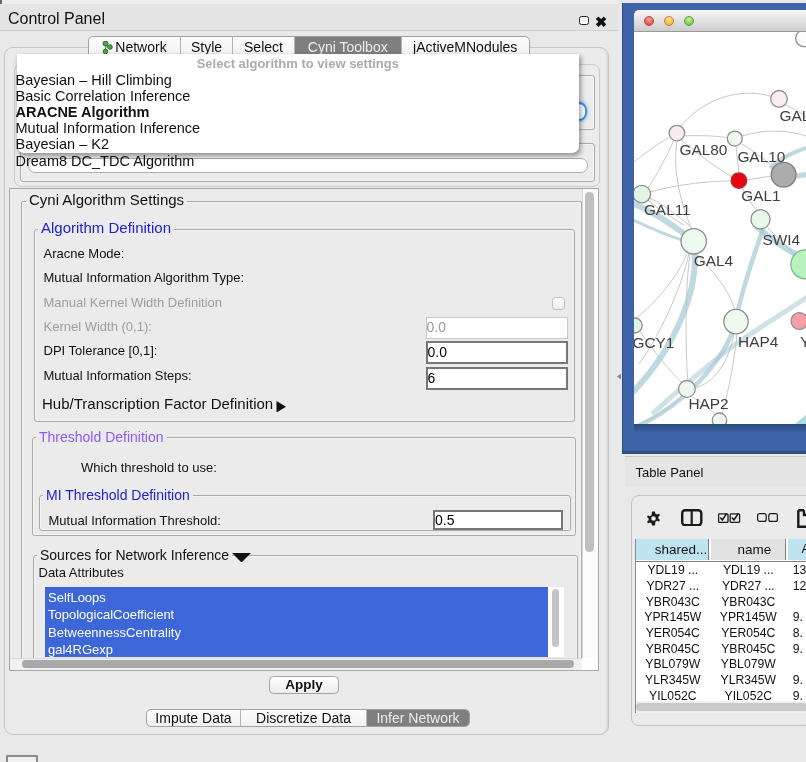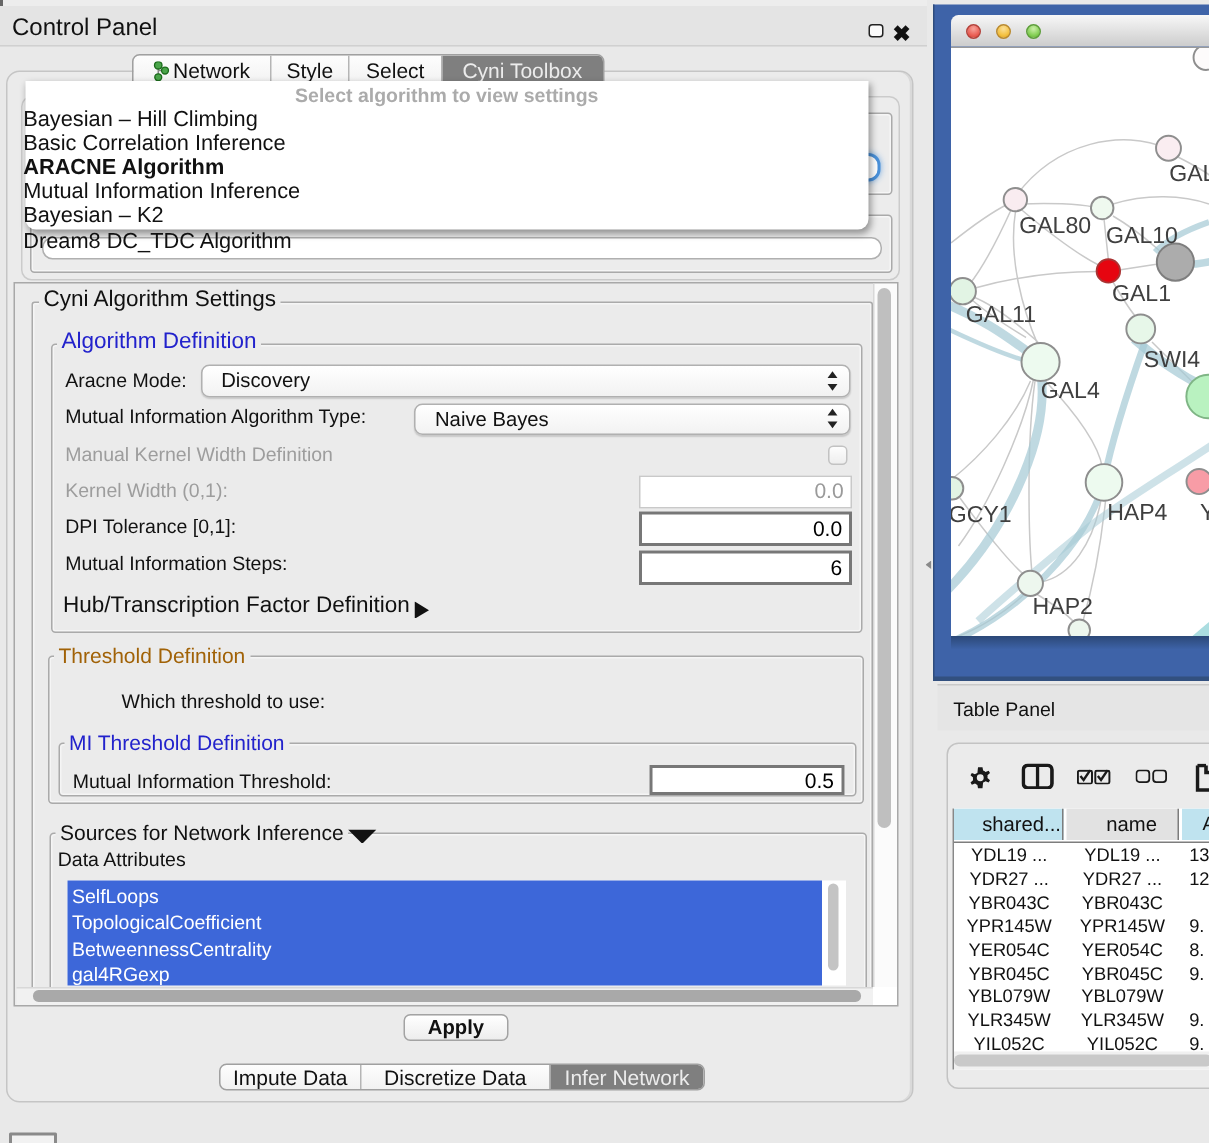--- a/index.html
+++ b/index.html
@@ -45,6 +45,7 @@
   <div style="width:52px">Style</div>
   <div style="width:62px">Select</div>
   <div class="sel" style="width:106.5px">Cyni Toolbox</div>
+  <div style="width:127.5px">jActiveMNodules</div>
 </div>
 
 <div class="abs" style="left:9px;top:187.5px;width:590px;height:483px;border:1px solid #a8a8a8;background:#ebebeb;overflow:hidden">

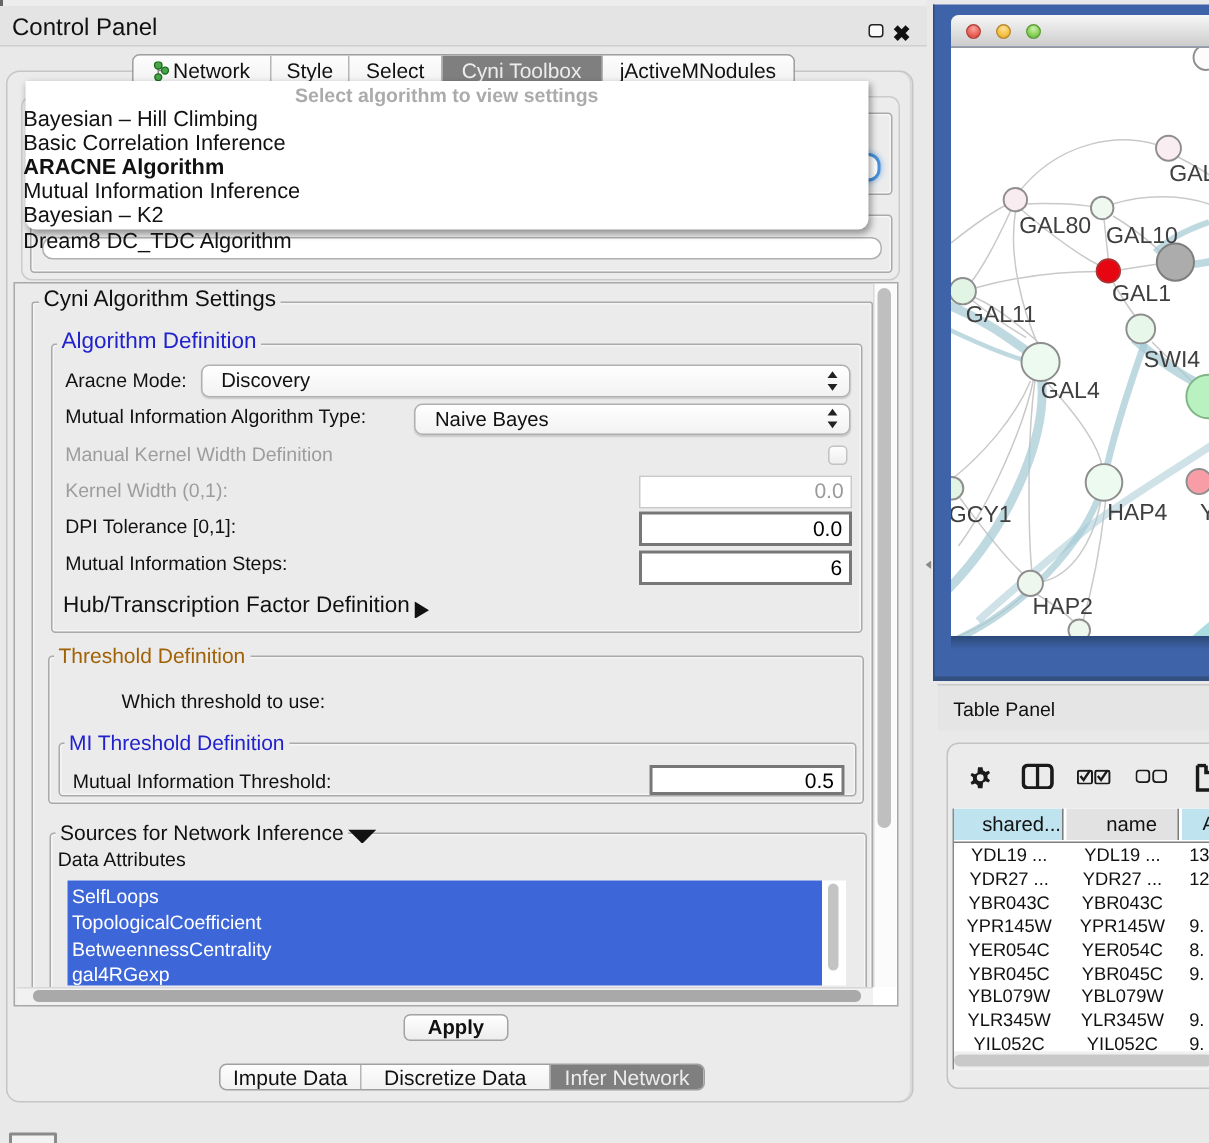--- a/index.html
+++ b/index.html
@@ -58,11 +58,6 @@
   <div class="gtitle" style="left:37px;top:219.5px;color:#2222cc">Algorithm Definition</div>
 
   <div class="lbl" style="left:42.5px;top:245px">Aracne Mode:</div>
-  <div class="combo" style="left:132.5px;top:242px;width:433px;height:21.5px;line-height:19.5px"><span style="margin-left:13px">Discovery</span>
-    <svg class="ar" viewBox="0 0 8 14">
-          <path d="M4 0.5 L7.3 5 L0.7 5 Z" fill="#222"></path>
-          <path d="M4 13.5 L7.3 9 L0.7 9 Z" fill="#222"></path>
-        </svg></div>
 
   <div class="lbl" style="left:42.5px;top:269px">Mutual Information Algorithm Type:</div>
   <div class="combo" style="left:275px;top:267.5px;width:290.5px;height:21px;line-height:19px"><span style="margin-left:13px">Naive Bayes</span>

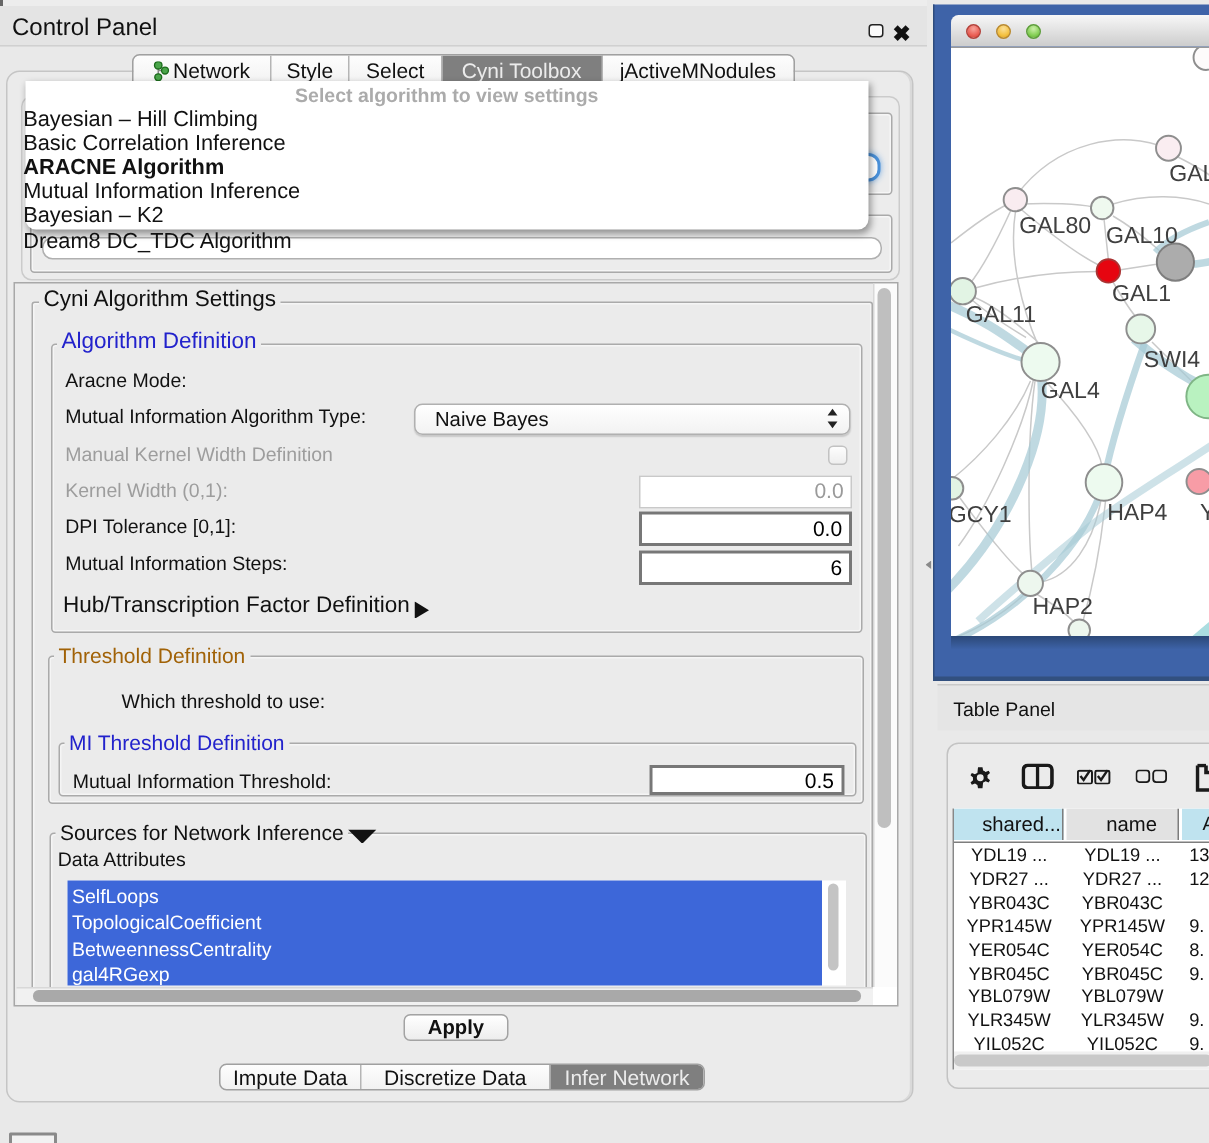--- a/index.html
+++ b/index.html
@@ -60,11 +60,6 @@
   <div class="lbl" style="left:42.5px;top:245px">Aracne Mode:</div>
 
   <div class="lbl" style="left:42.5px;top:269px">Mutual Information Algorithm Type:</div>
-  <div class="combo" style="left:275px;top:267.5px;width:290.5px;height:21px;line-height:19px"><span style="margin-left:13px">Naive Bayes</span>
-    <svg class="ar" viewBox="0 0 8 14">
-          <path d="M4 0.5 L7.3 5 L0.7 5 Z" fill="#222"></path>
-          <path d="M4 13.5 L7.3 9 L0.7 9 Z" fill="#222"></path>
-        </svg></div>
 
   <div class="lbl" style="left:42.5px;top:294px;color:#9d9d9d">Manual Kernel Width Definition</div>
   <div class="abs" style="left:550.6px;top:296.3px;width:13.4px;height:12.3px;border:1px solid #c2c2c2;border-radius:3.5px;background:linear-gradient(#fdfdfd,#eeeeee)"></div>

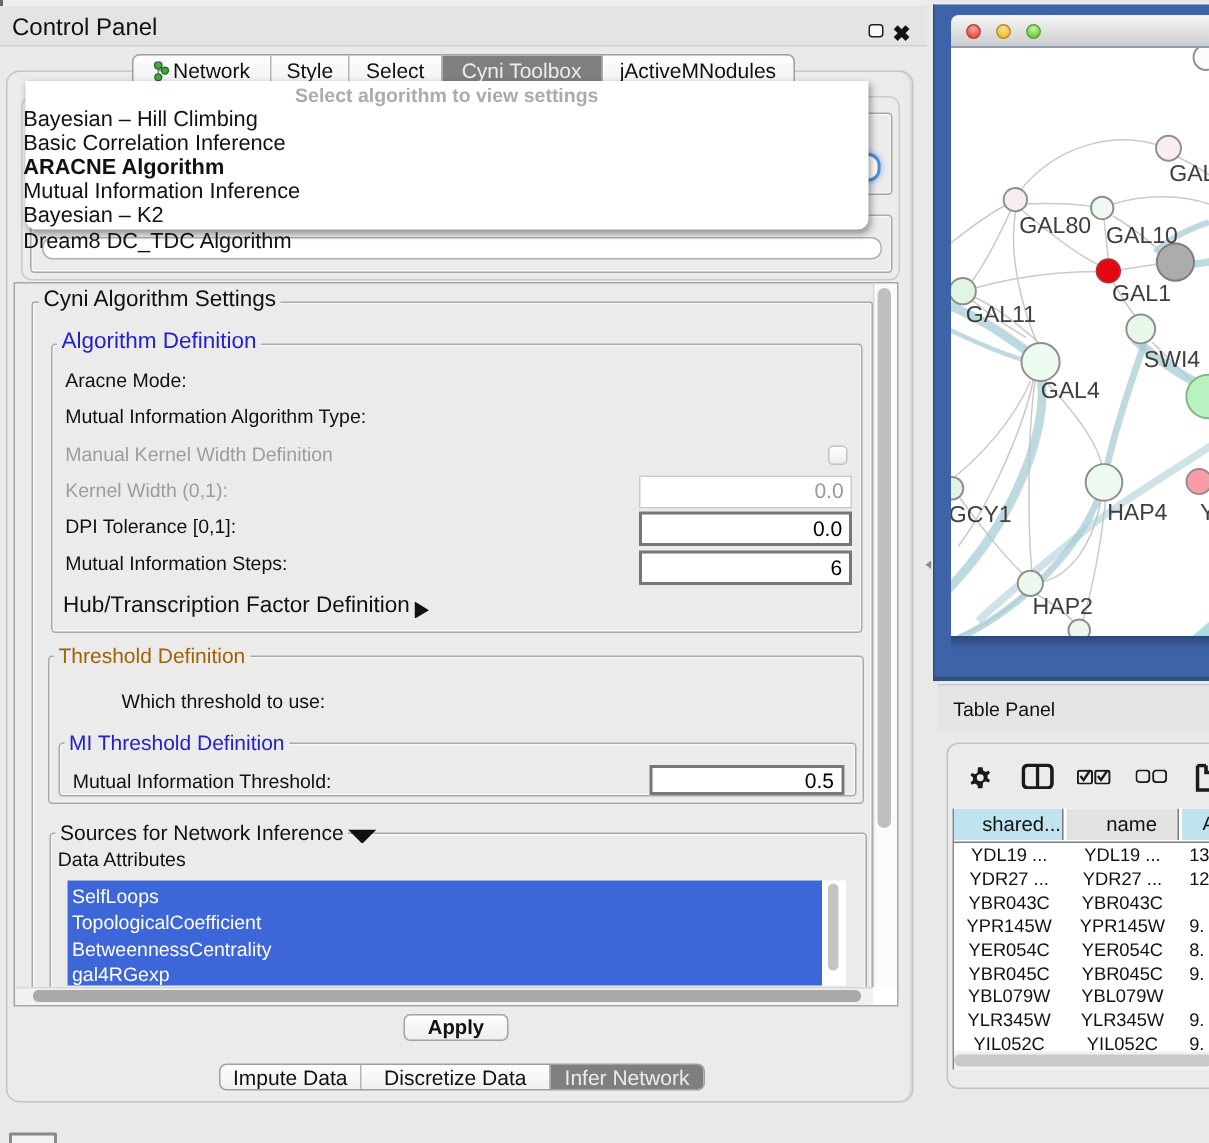--- a/index.html
+++ b/index.html
@@ -9,7 +9,7 @@
 .gbox{position:absolute;border:1px solid #aaaaaa;border-radius:3px;box-shadow:inset 0 0 0 1px rgba(255,255,255,0.5)}
 .combo{position:absolute;background:linear-gradient(#ffffff,#f2f2f2);border:1px solid #b0b0b0;border-radius:5.5px;box-shadow:0 1px 1px rgba(0,0,0,0.15);font-size:13.5px}
 .combo .ar{position:absolute;right:7px;top:50%;margin-top:-7px;width:8px;height:14px}
-.fld{position:absolute;background:#fff;text-align:right;padding-right:5px;font-size:14px}
+.fld{position:absolute;background:#fff;text-align:left;padding-right:5px;font-size:14px}
 .seg{display:flex;position:absolute;border:1px solid #a0a0a0;border-radius:5px;overflow:hidden;background:linear-gradient(#fdfdfd,#f1f1f1);text-align:center;white-space:nowrap}
 .seg div{border-right:1px solid #b5b5b5}
 .seg div:last-child{border-right:none}

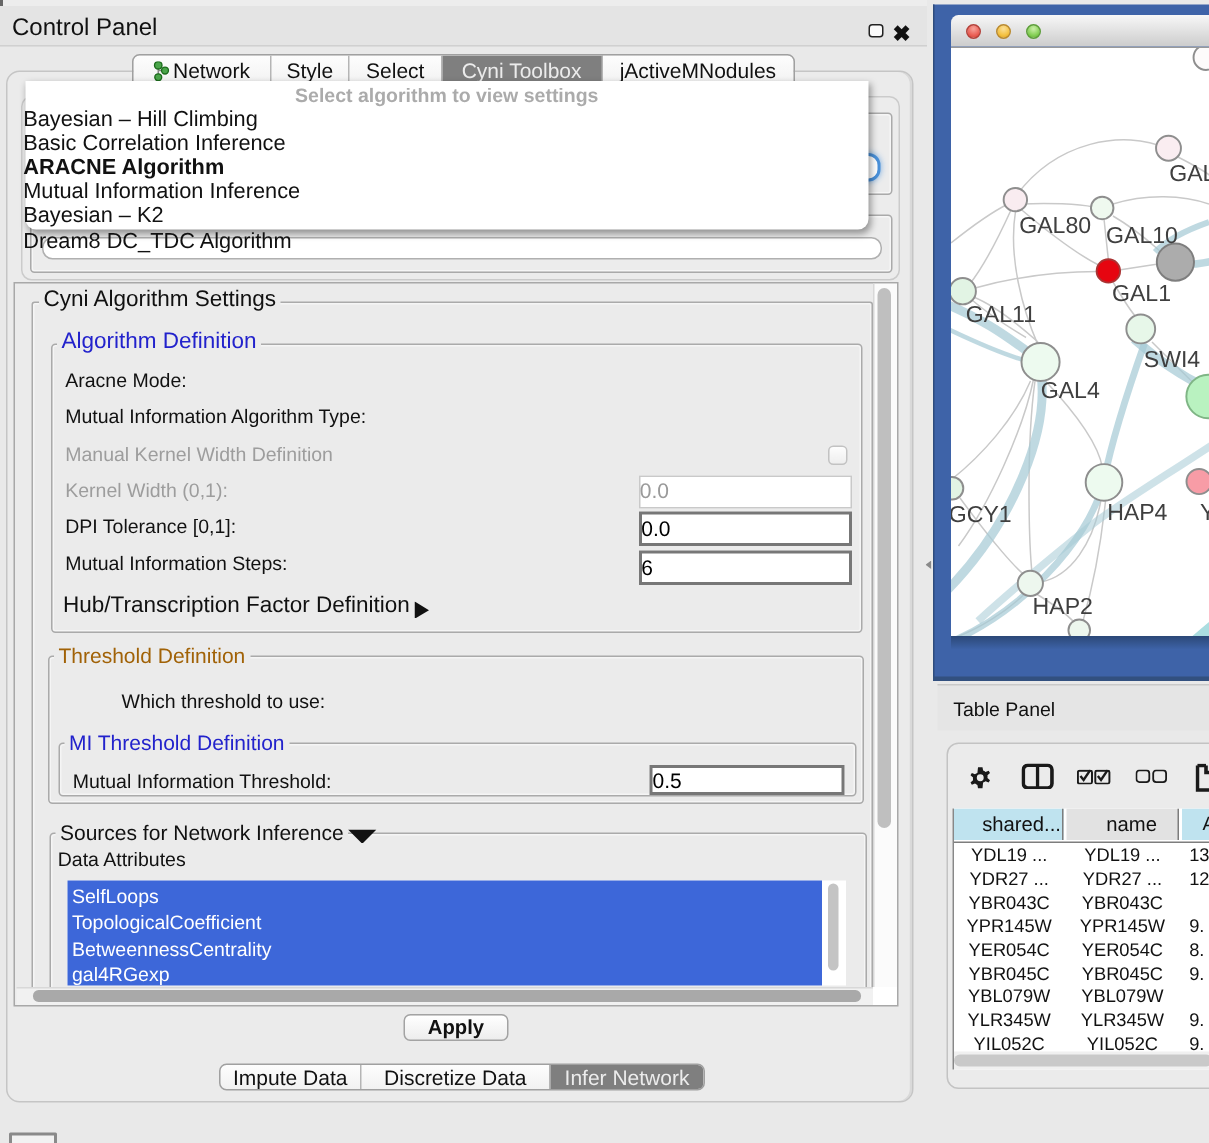--- a/index.html
+++ b/index.html
@@ -79,7 +79,7 @@
       </svg>
 
   <div class="gbox" style="left:31px;top:436px;width:544px;height:99px"></div>
-  <div class="gtitle" style="left:35px;top:428.5px;color:#a16207;font-size:14px">Threshold Definition</div>
+  <div class="gtitle" style="left:35px;top:428.5px;color:#8b5cf6;font-size:14px">Threshold Definition</div>
 
   <div class="lbl" style="left:80px;top:458.5px">Which threshold to use:</div>
 

